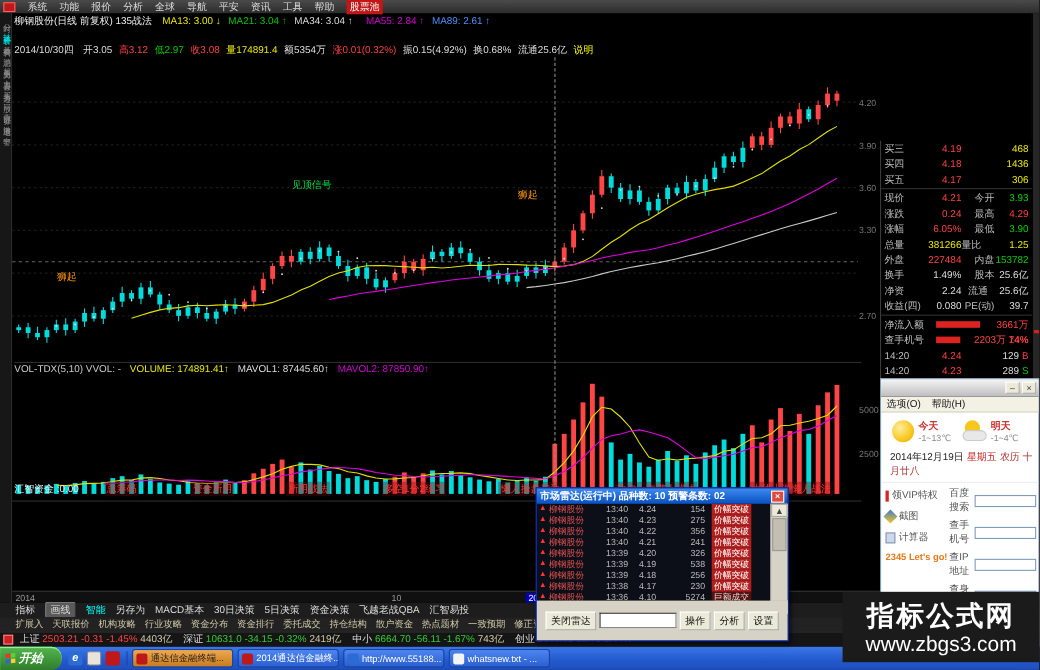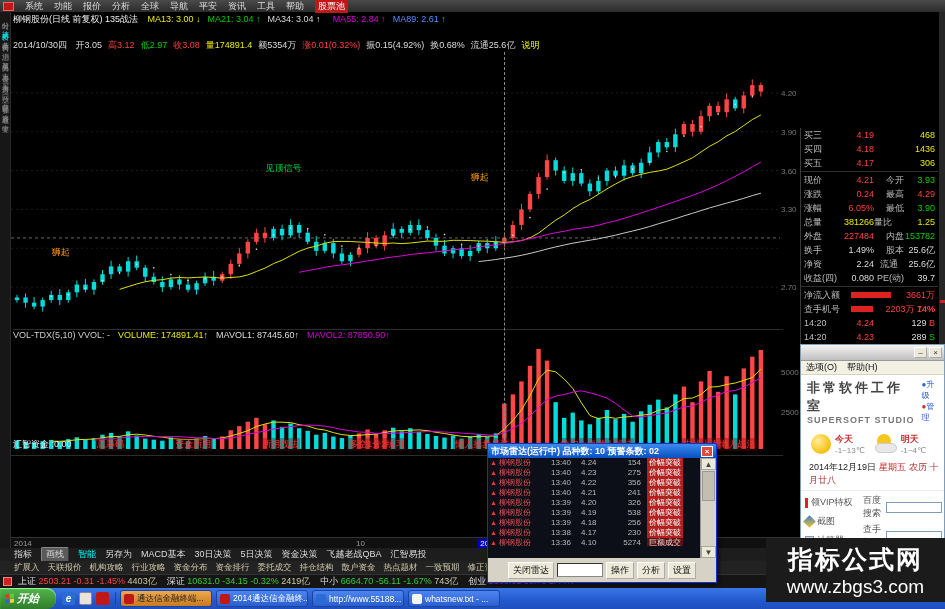--- a/index.html
+++ b/index.html
@@ -677,16 +677,6 @@
         <span>选项(O)</span>
         <span>帮助(H)</span>
       </div>
-    <div id="ss-brand">
-      <div>
-        <div class="cn">非常软件工作室</div>
-        <div class="en">SUPERSOFT STUDIO</div>
-      </div>
-      <div id="ss-links">
-          <div><span style="color:#2a6cd4;">●</span>升级</div>
-          <div><span style="color:#cc3333;">●</span>管理</div>
-        </div>
-    </div>
     <div id="ss-weather">
         <div class="wx">
           <span class="sun"></span>

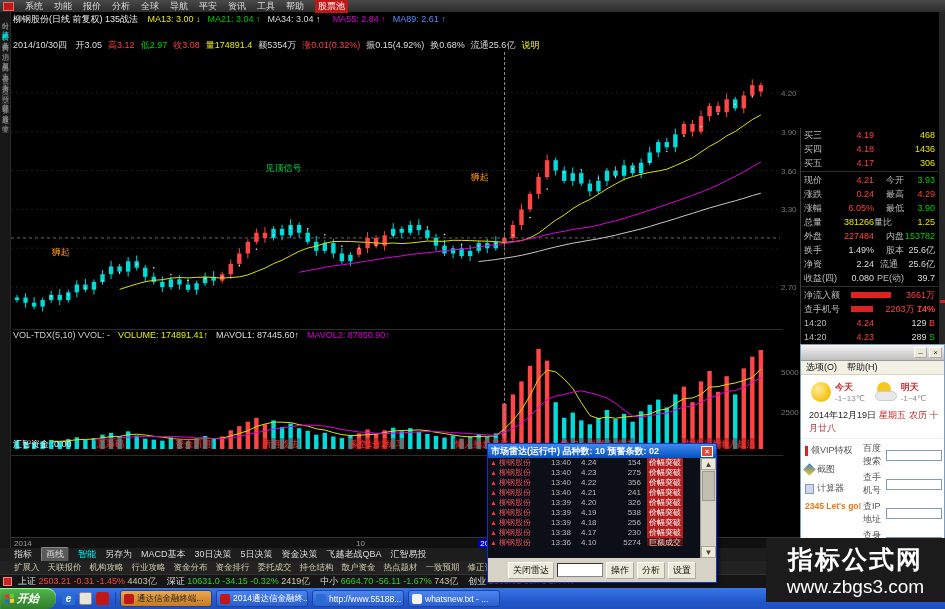--- a/index.html
+++ b/index.html
@@ -72,7 +72,7 @@
   #rscroll{position:absolute;right:0;top:14px;width:16px;height:100px;background:#d6d2c6;border-left:1px solid #999;font-size:8px;text-align:center;color:#444;}
   #rscroll .arr{height:12px;background:#ece9d8;border:1px solid #aca899;line-height:11px;}
   #rscroll .thumb{height:30px;background:#c3bfb0;border:1px solid #999;margin:1px;}
-  #rfoot{position:absolute;left:0;bottom:0;width:228px;height:24px;background:#d6d2c6;display:flex;align-items:center;gap:3px;padding:0 20px;}
+  #rfoot{position:absolute;left:0;bottom:0;width:228px;height:36px;background:#d6d2c6;display:flex;align-items:center;gap:3px;padding:0 8px;}
   .xpbtn{background:#ece9d8;border:1px outset #fff;font-size:9px;padding:1px 4px;color:#111;}
   #rfield{flex:1;height:14px;background:#fff;border:1px inset #888;}
 

